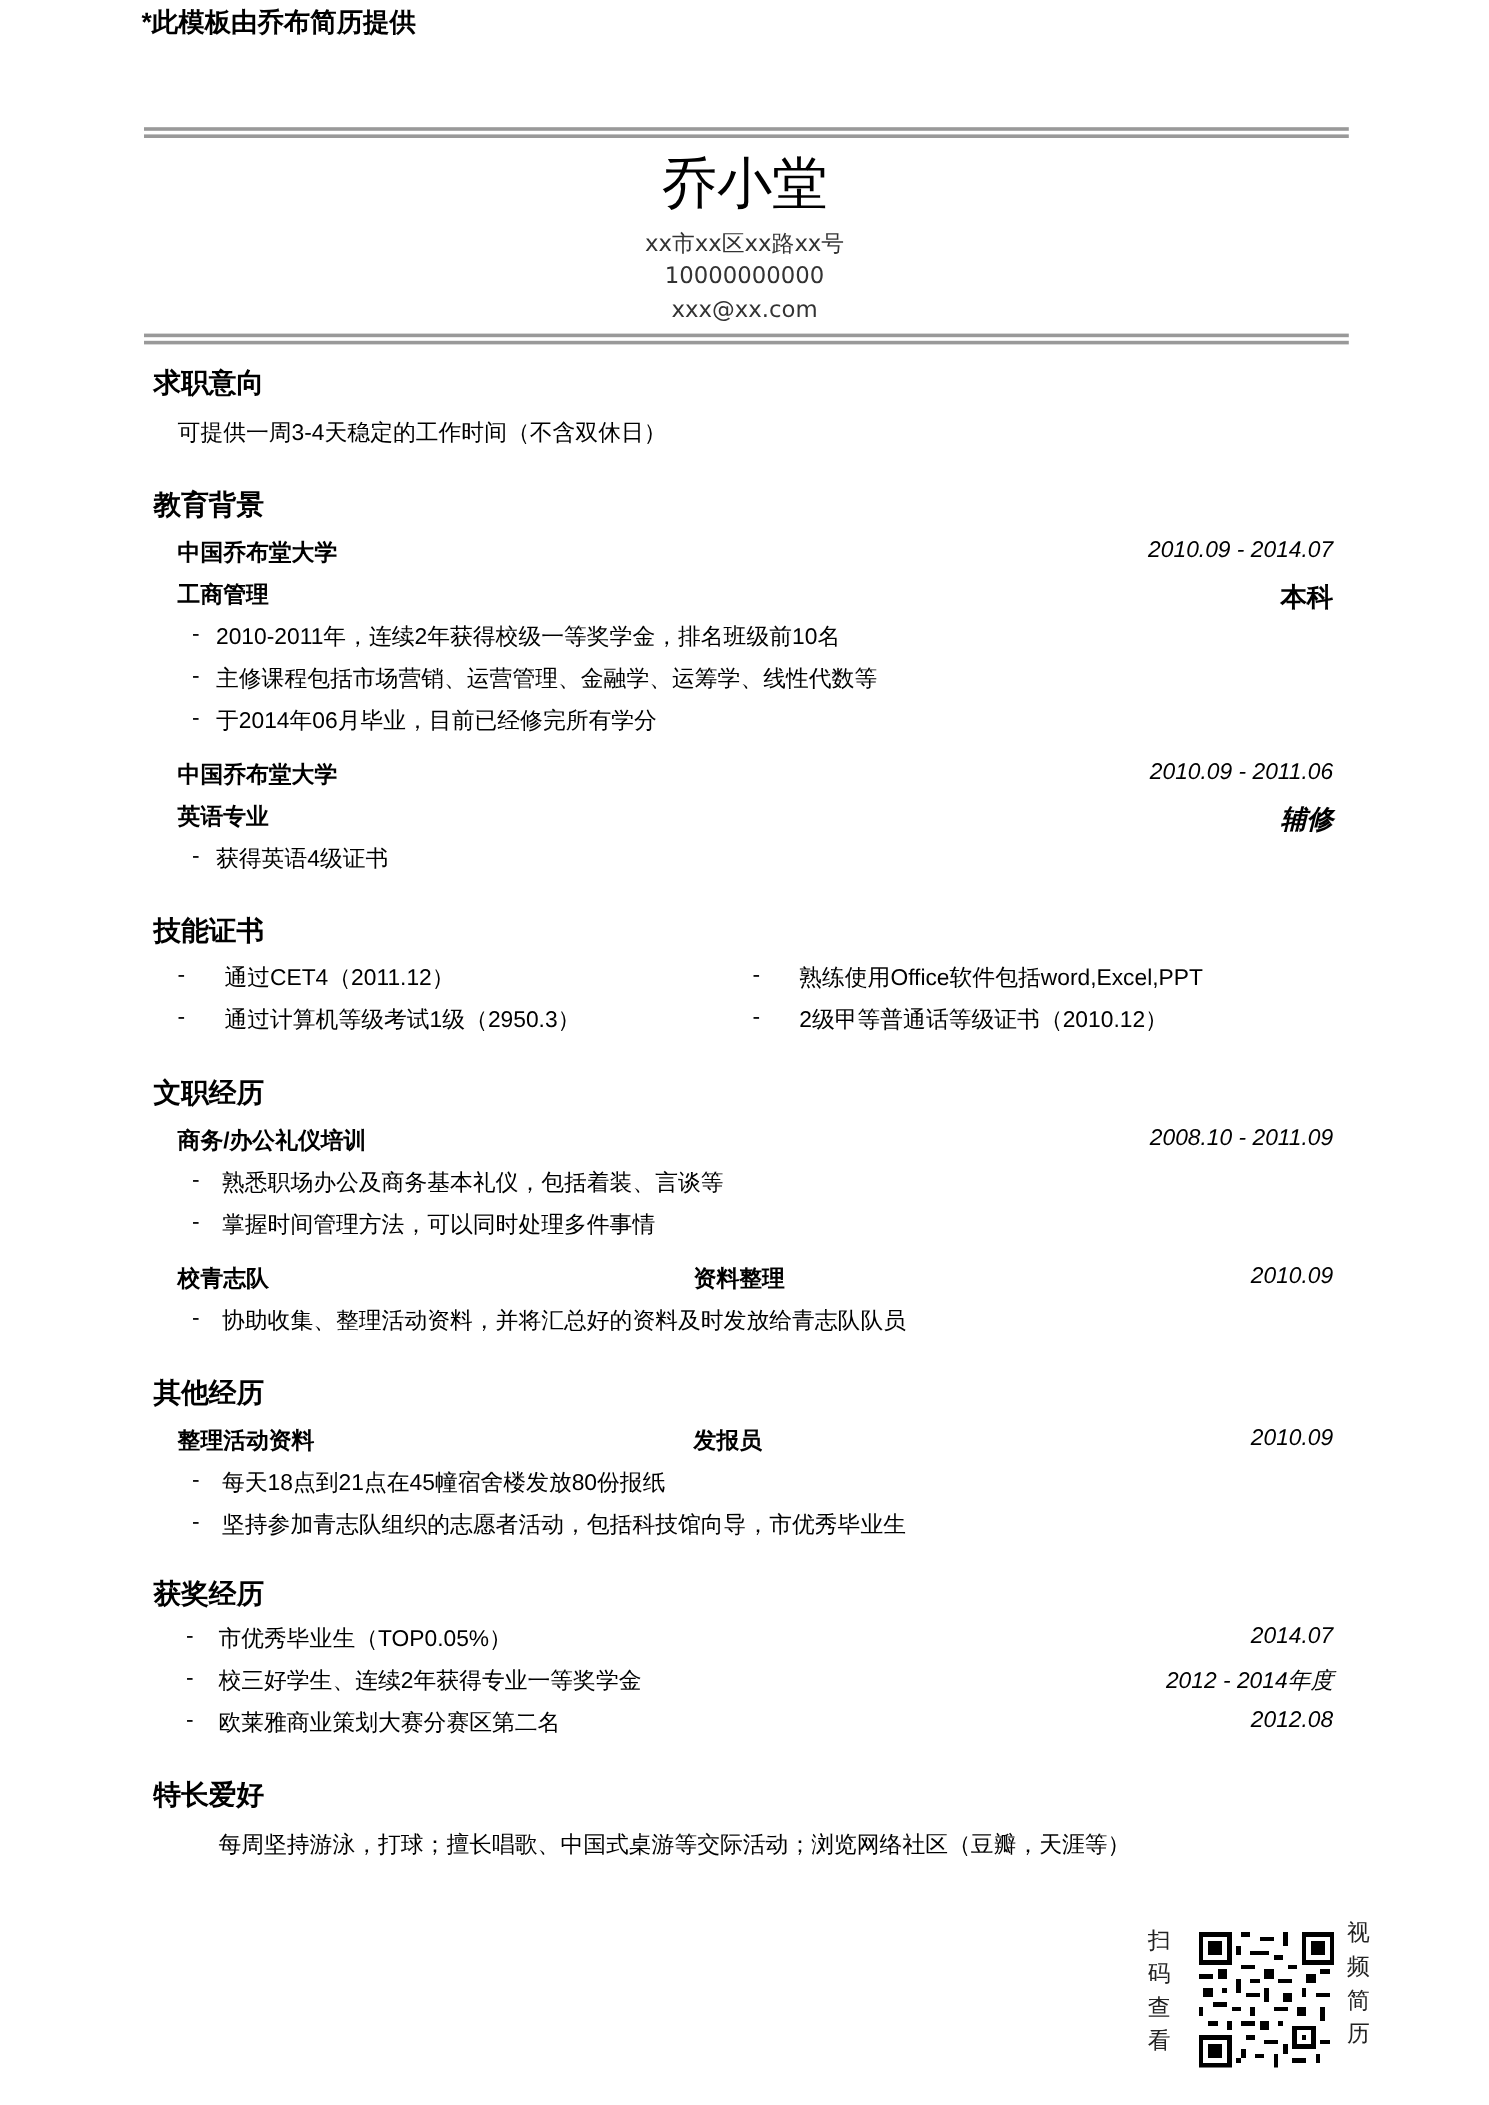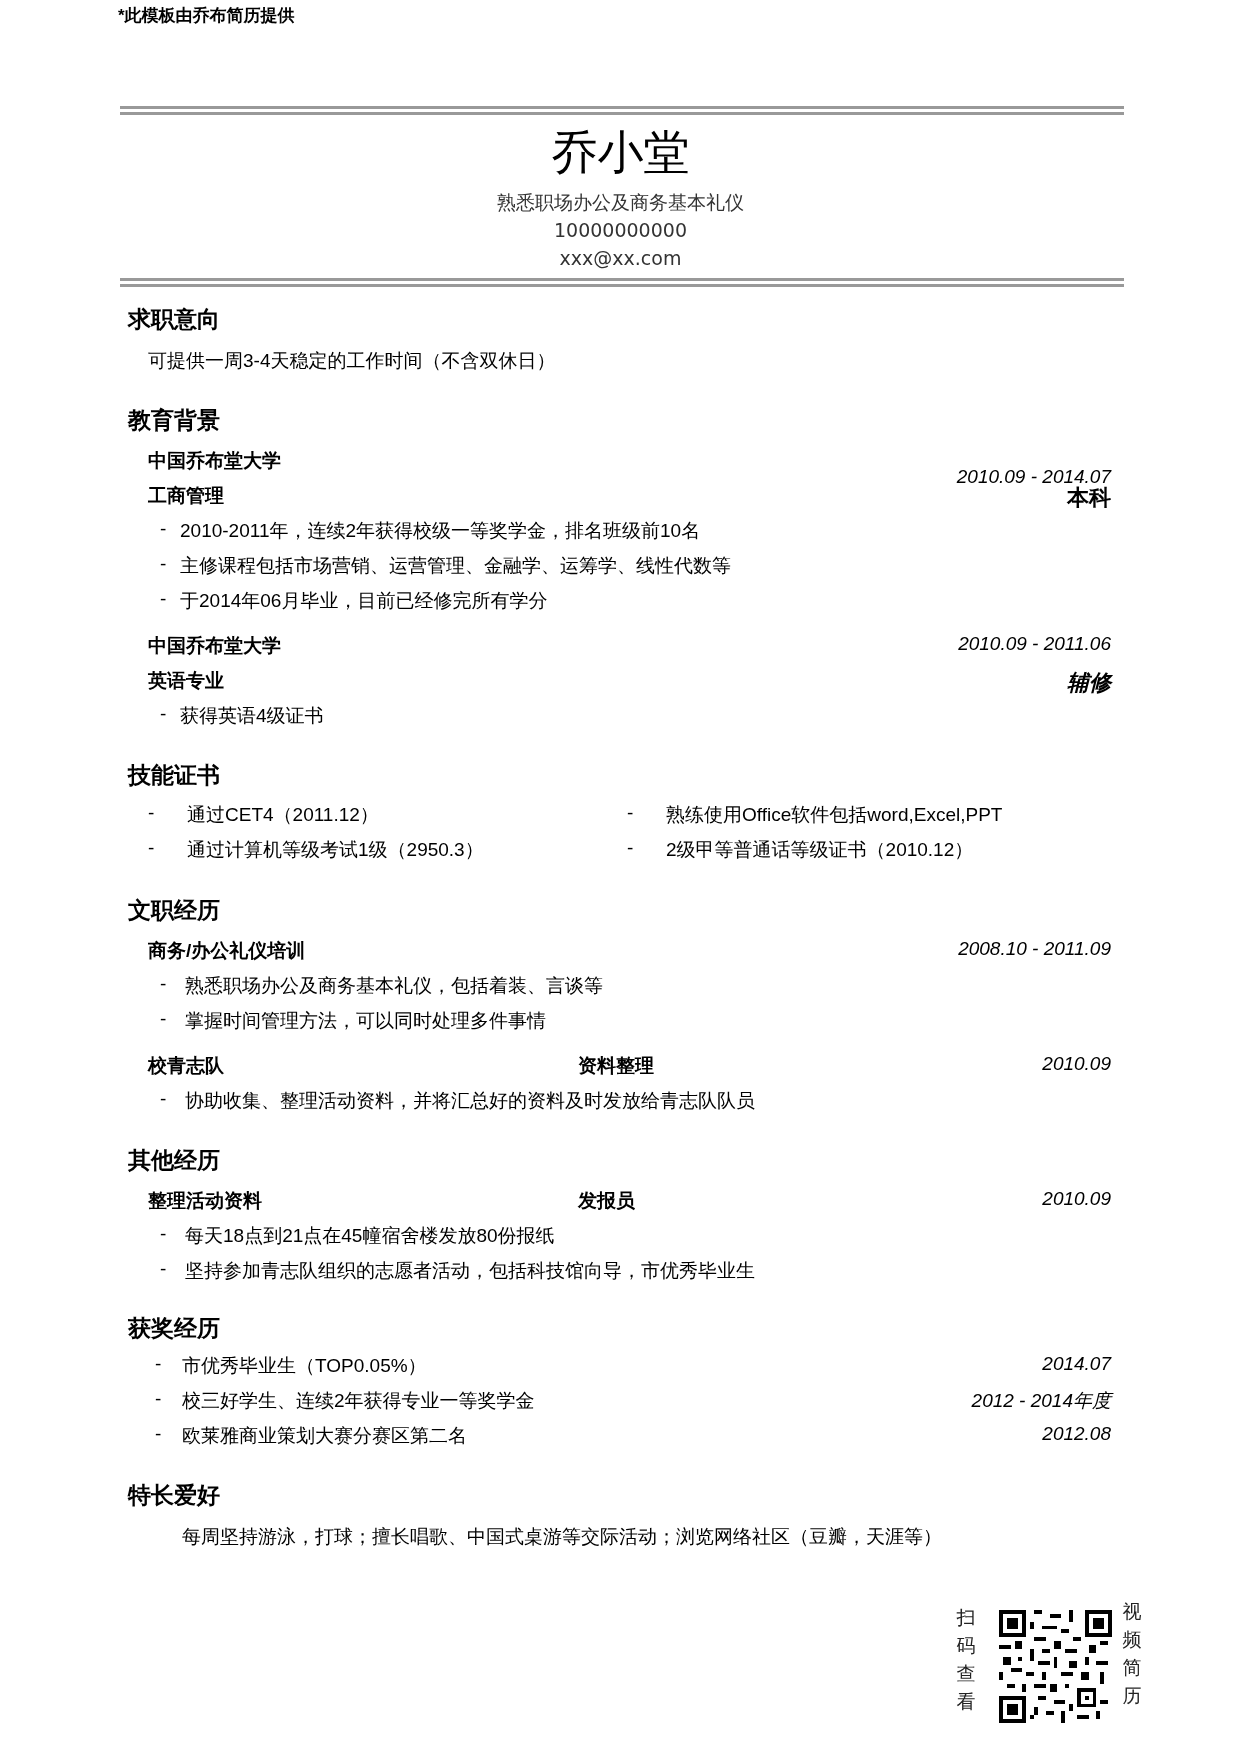--- a/index.html
+++ b/index.html
@@ -6,7 +6,7 @@
   body { width:1241px; height:1754px; position:relative; overflow:hidden;
          font-family:"Liberation Sans","DejaVu Sans",sans-serif; color:#000; }
   .abs { position:absolute; }
-  .notice { left:118px; top:4px; font-size:17px; font-weight:bold; }
+  .notice { left:118px; top:4px; font-size:22px; font-weight:bold; }
   .rule { position:absolute; left:120px; width:1004px; height:3px; background:#999; }
   .name { left:0; width:1241px; top:122px; text-align:center; font-size:46px; font-family:"DejaVu Sans",sans-serif; }
   .contact { left:0; width:1241px; text-align:center; font-size:19px; color:#333; font-family:"DejaVu Sans",sans-serif; }

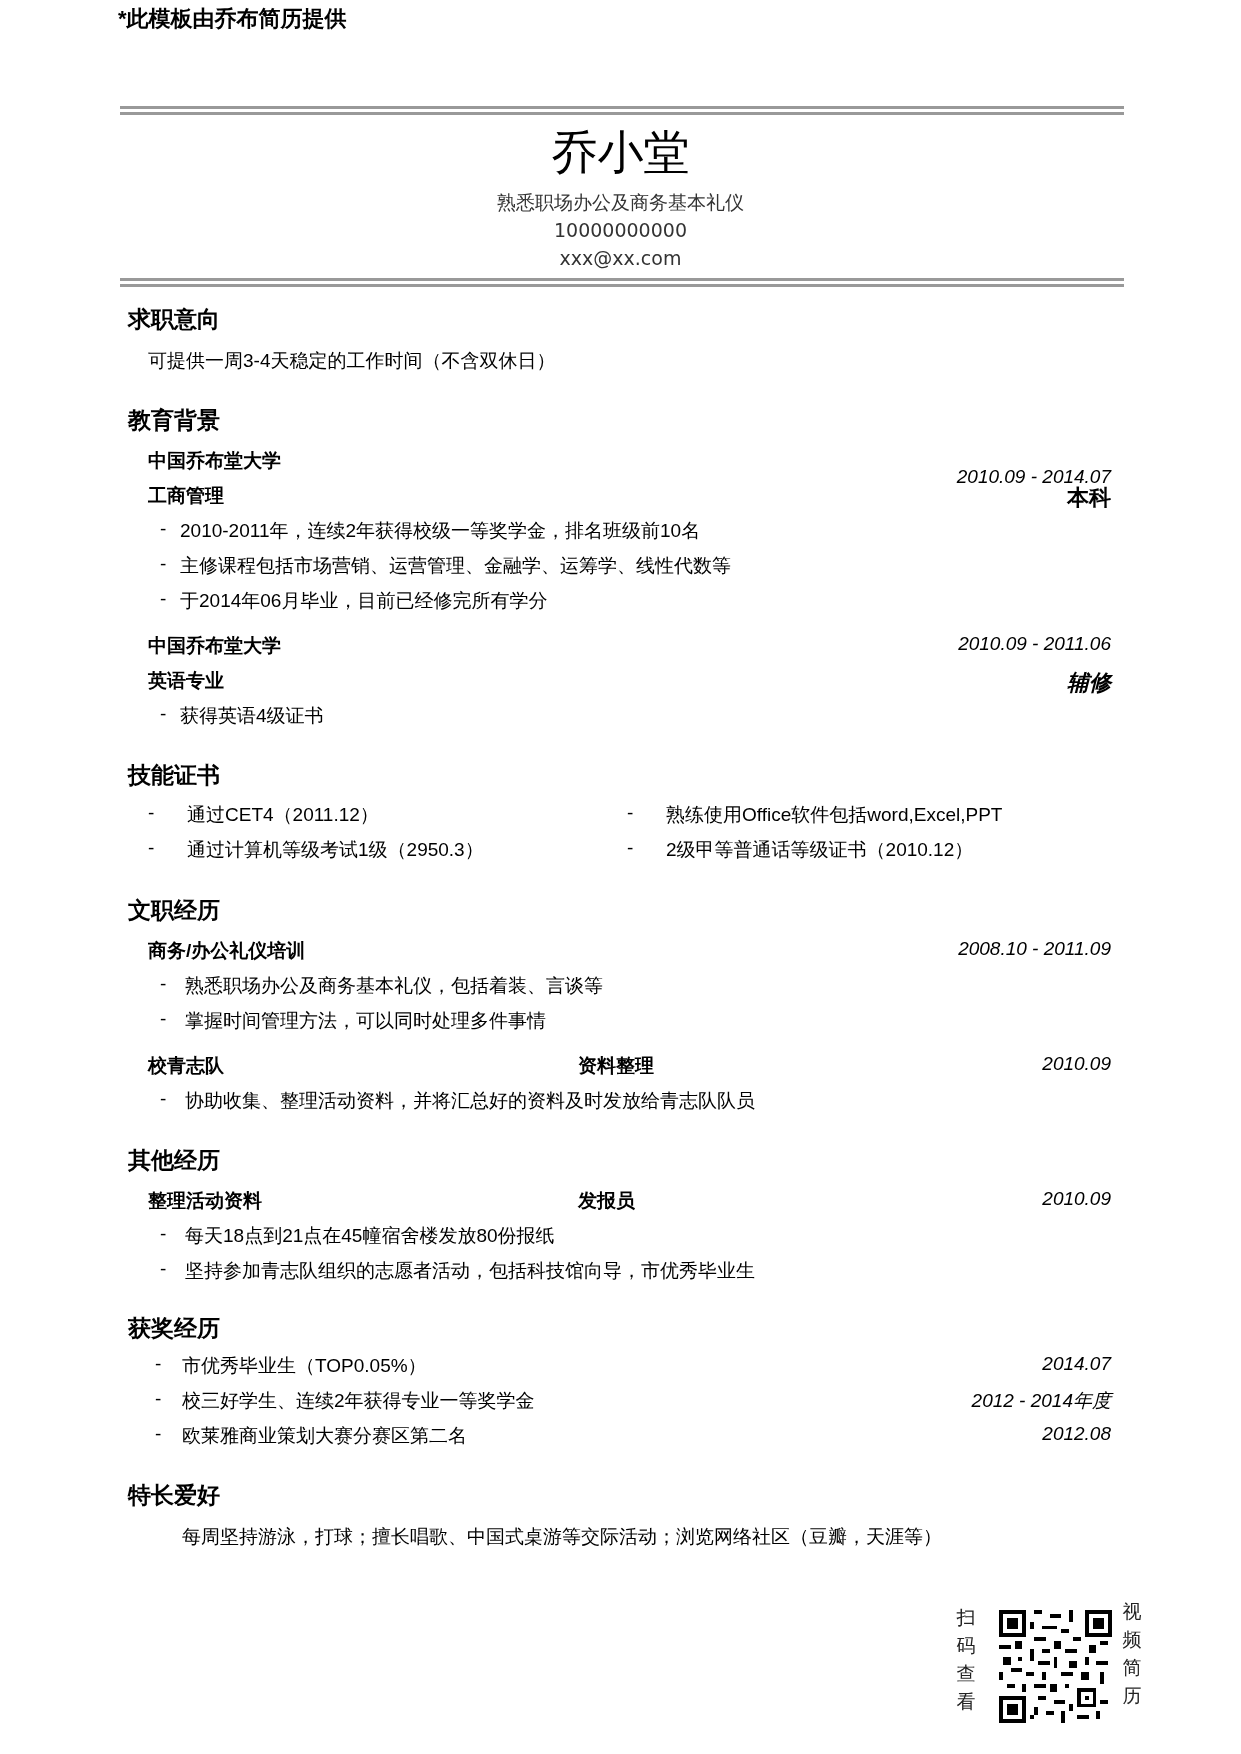--- a/index.html
+++ b/index.html
@@ -28,7 +28,7 @@
 <div class="rule" style="top:112px;"></div>
 
 <div class="abs name">乔小堂</div>
-<div class="abs contact" style="top:190px;">熟悉职场办公及商务基本礼仪</div>
+<div class="abs contact" style="top:190px;">xx市xx区xx路xx号</div>
 <div class="abs contact" style="top:219px;">10000000000</div>
 <div class="abs contact" style="top:247px;">xxx@xx.com</div>
 

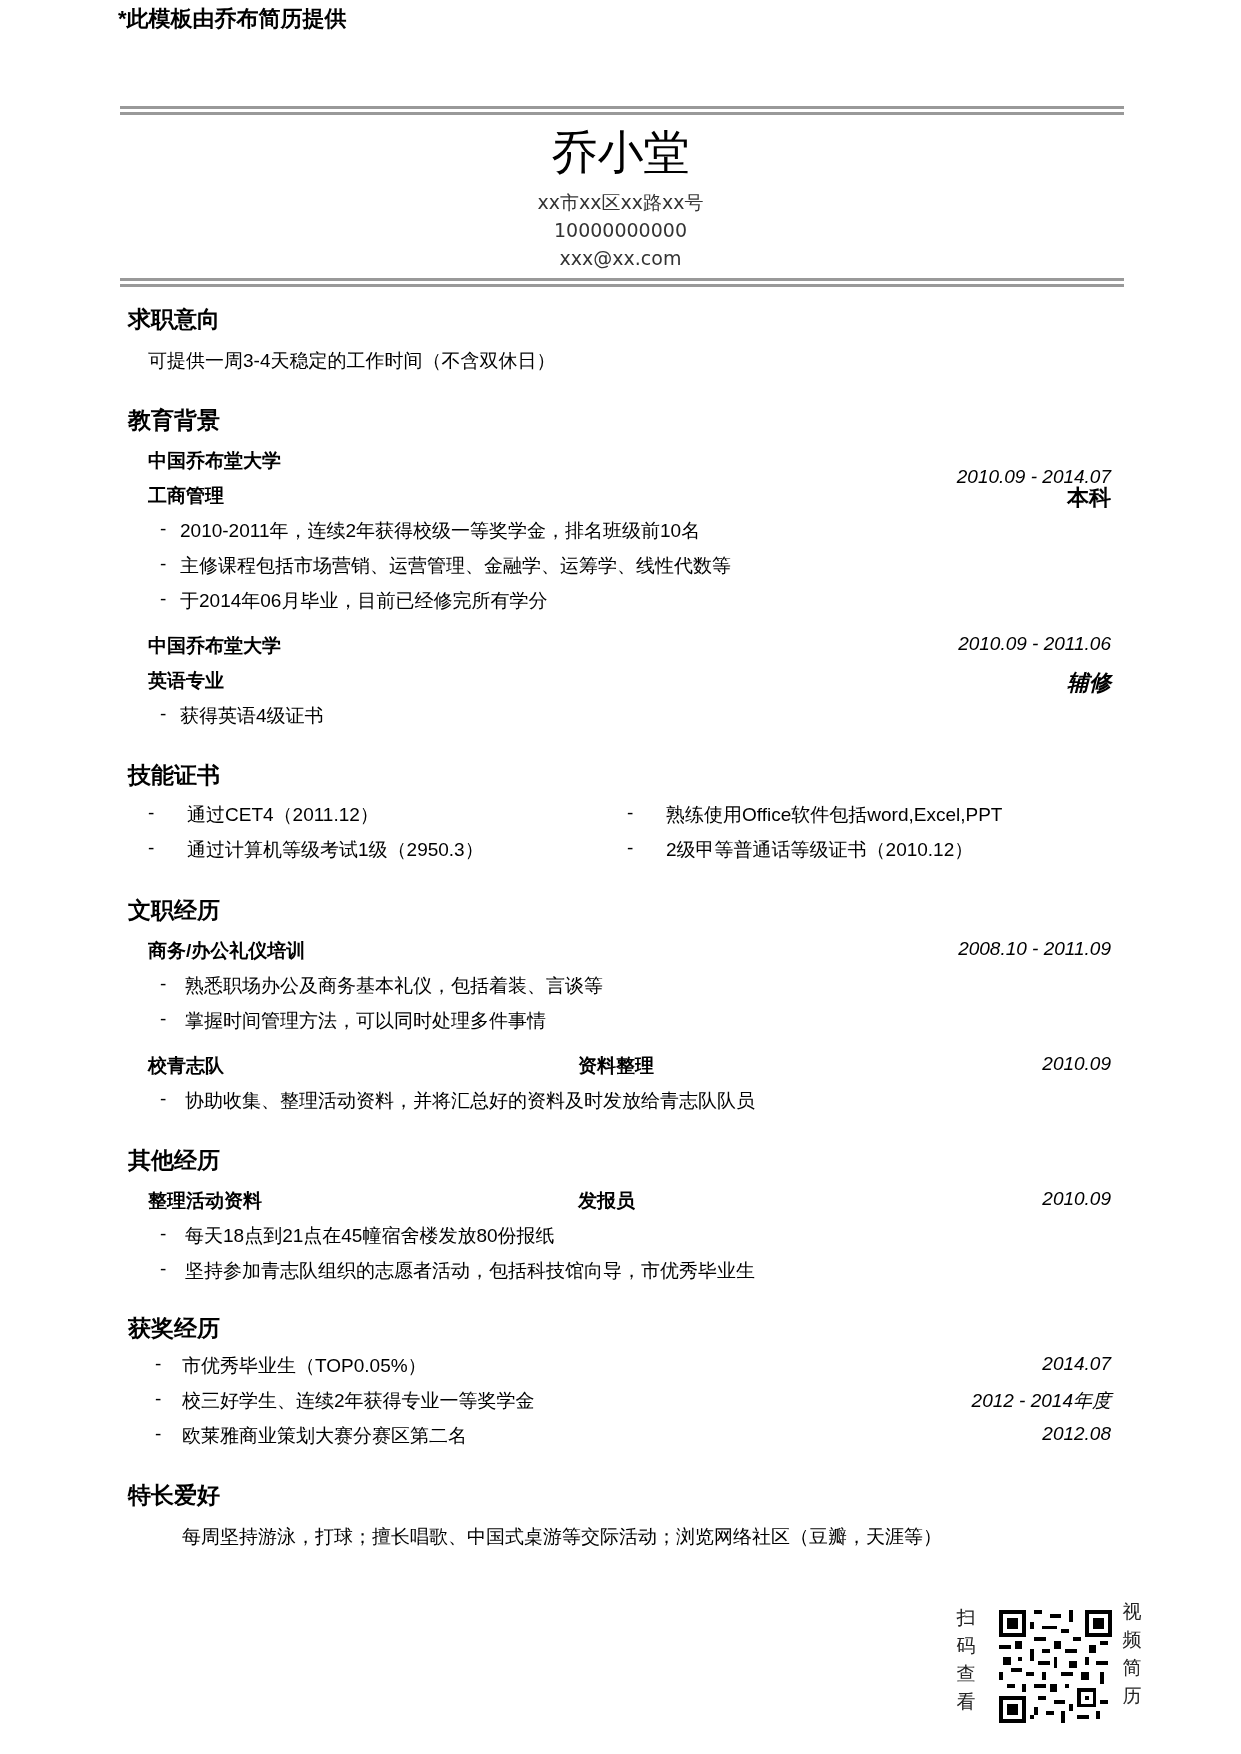--- a/index.html
+++ b/index.html
@@ -41,7 +41,7 @@
 <div class="abs h2" style="top:405px;">教育背景</div>
 
 <div class="abs txt bold" style="left:148px; top:448px;">中国乔布堂大学</div>
-<div class="abs date" style="top:448px;margin-top:18px;">2010.09 - 2014.07</div>
+<div class="abs date" style="top:448px;">2010.09 - 2014.07</div>
 <div class="abs txt bold" style="left:148px; top:483px;">工商管理</div>
 <div class="abs right" style="top:483px;">本科</div>
 

